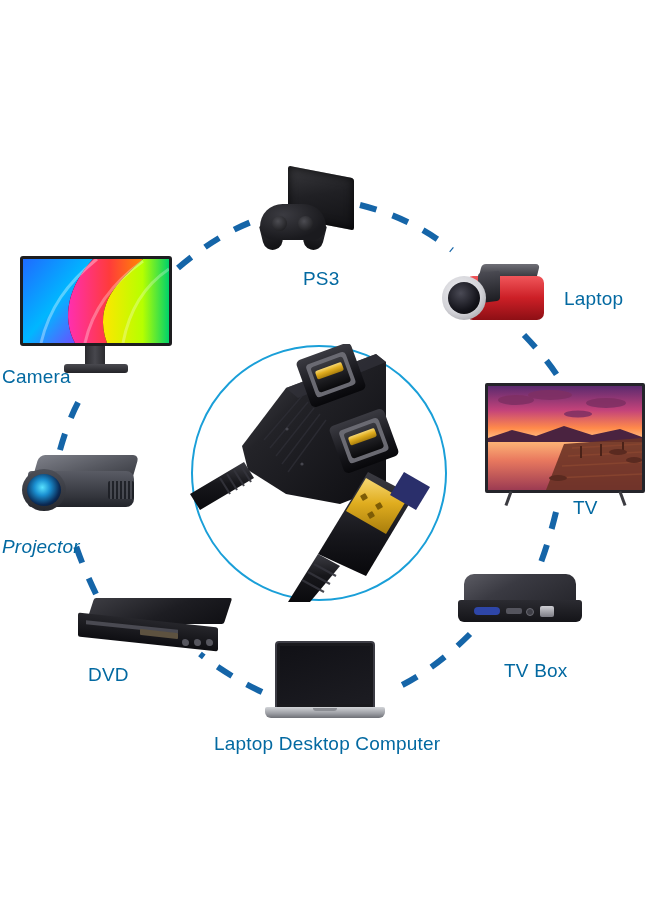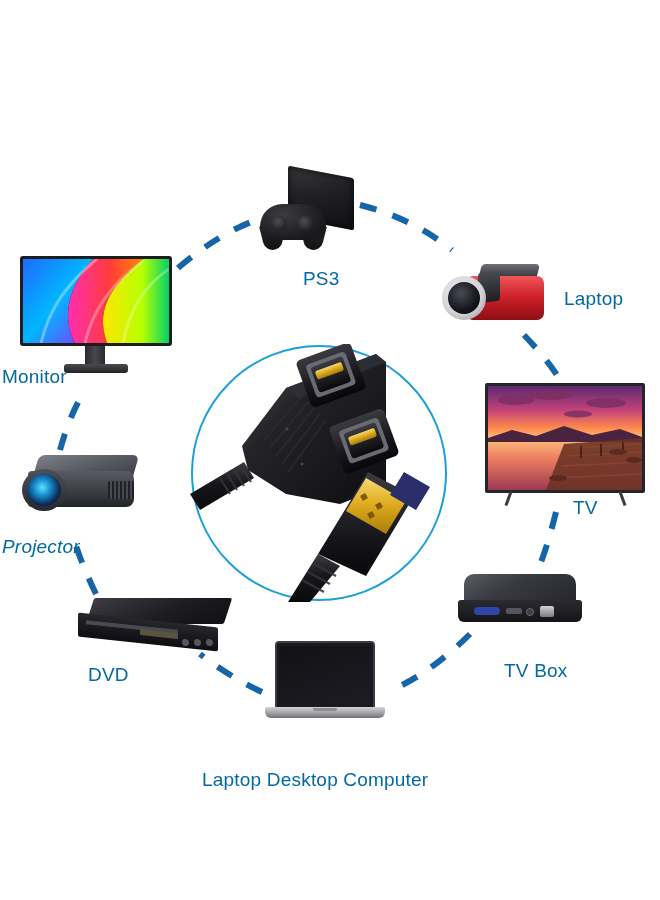--- a/index.html
+++ b/index.html
@@ -347,7 +347,7 @@
     <div class="neck"></div>
     <div class="base"></div>
   </div>
-  <div class="label" style="left:2px; top:366px;">Monitor</div>
+  <div class="label" style="left:2px; top:366px;">Camera</div>
 
   <div id="ps3" class="device">
     <div class="console"></div>

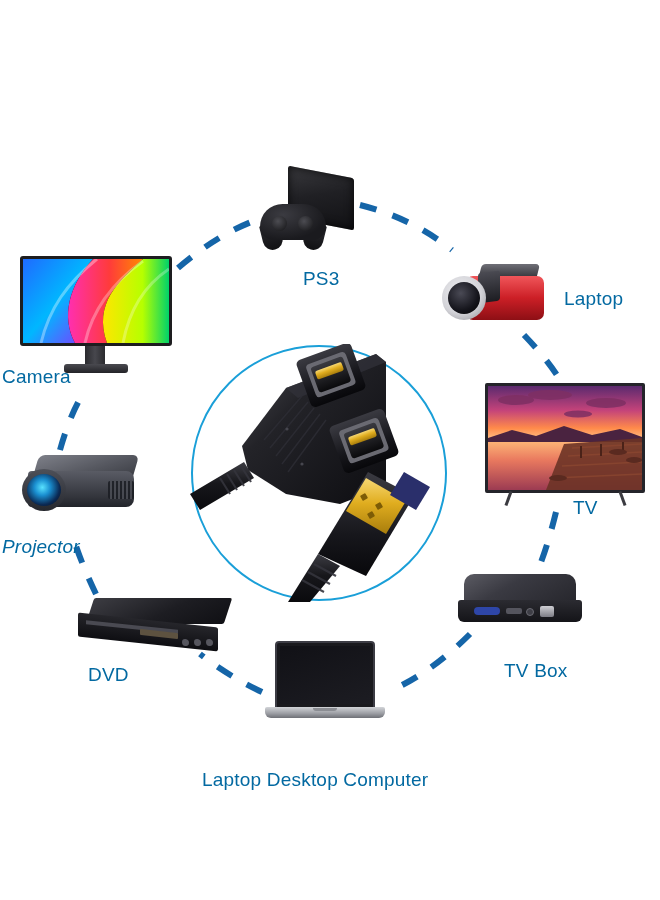--- a/index.html
+++ b/index.html
@@ -436,7 +436,7 @@
     <div class="base"></div>
     <div class="notch"></div>
   </div>
-  <div class="label" style="left:202px; top:733px;margin-top:36px;">Laptop Desktop Computer</div>
+  <div class="label" style="left:214px; top:733px;">Laptop Desktop Computer</div>
 
   <div id="dvd" class="device">
     <div class="top"></div>

